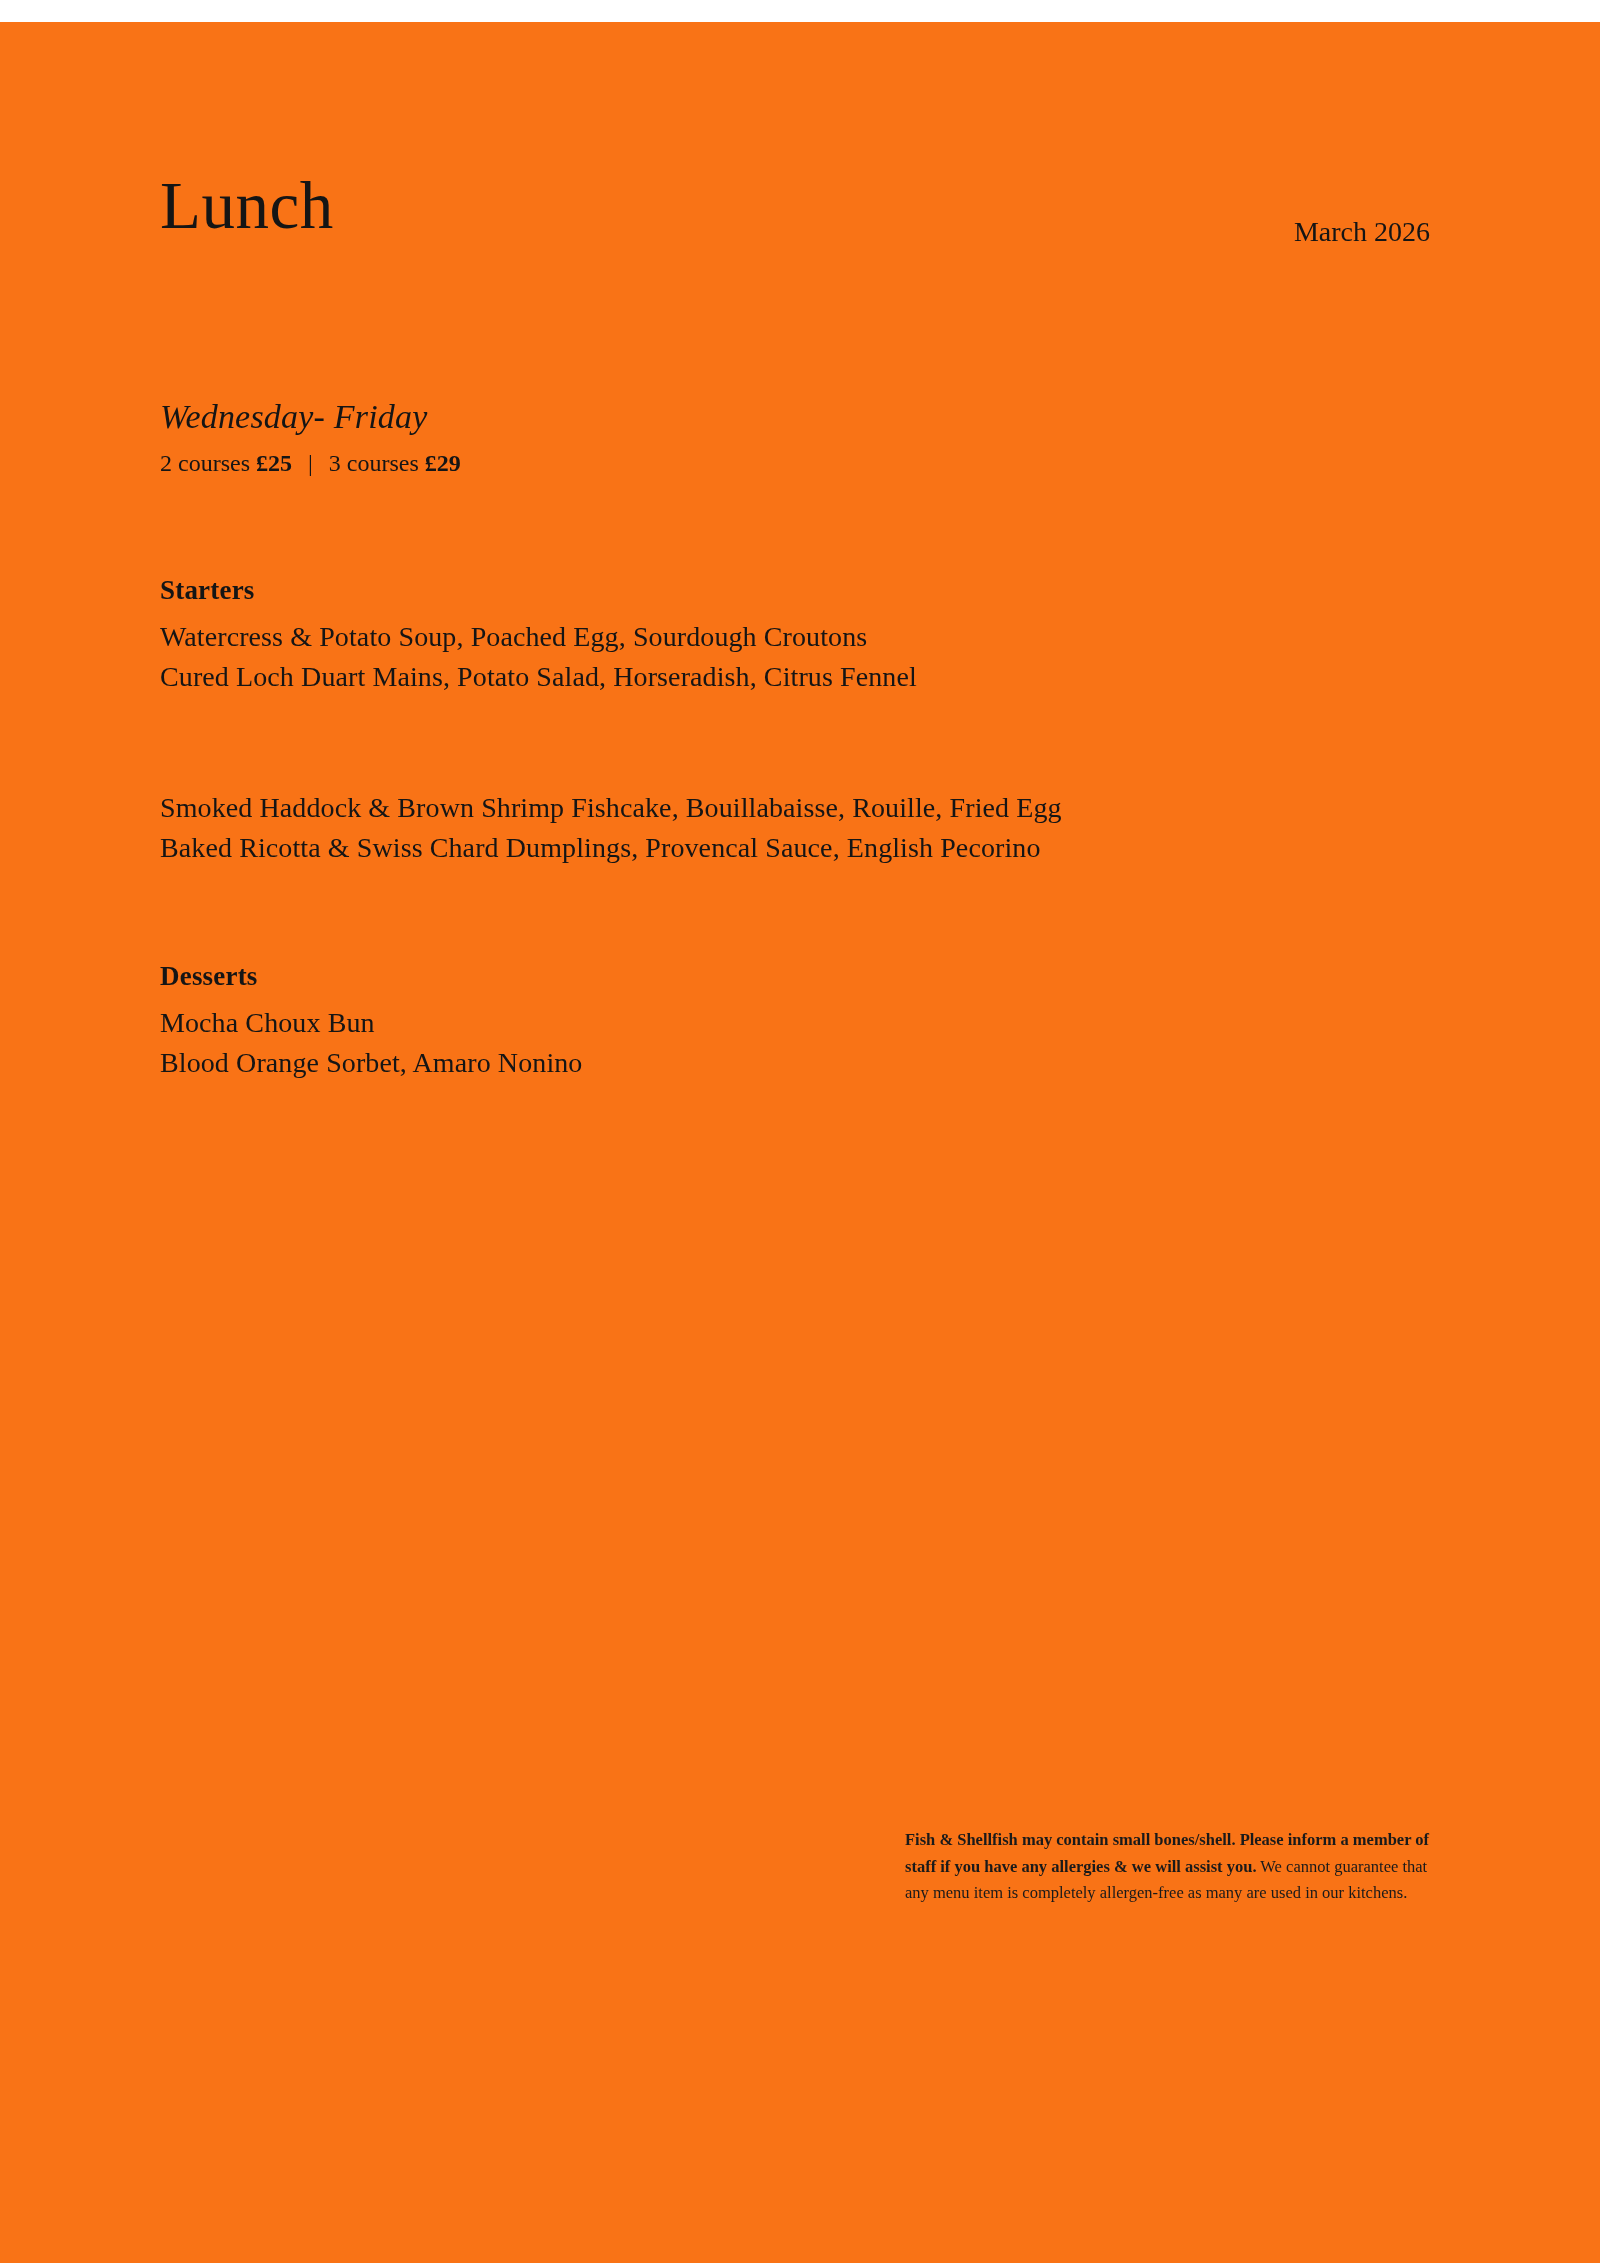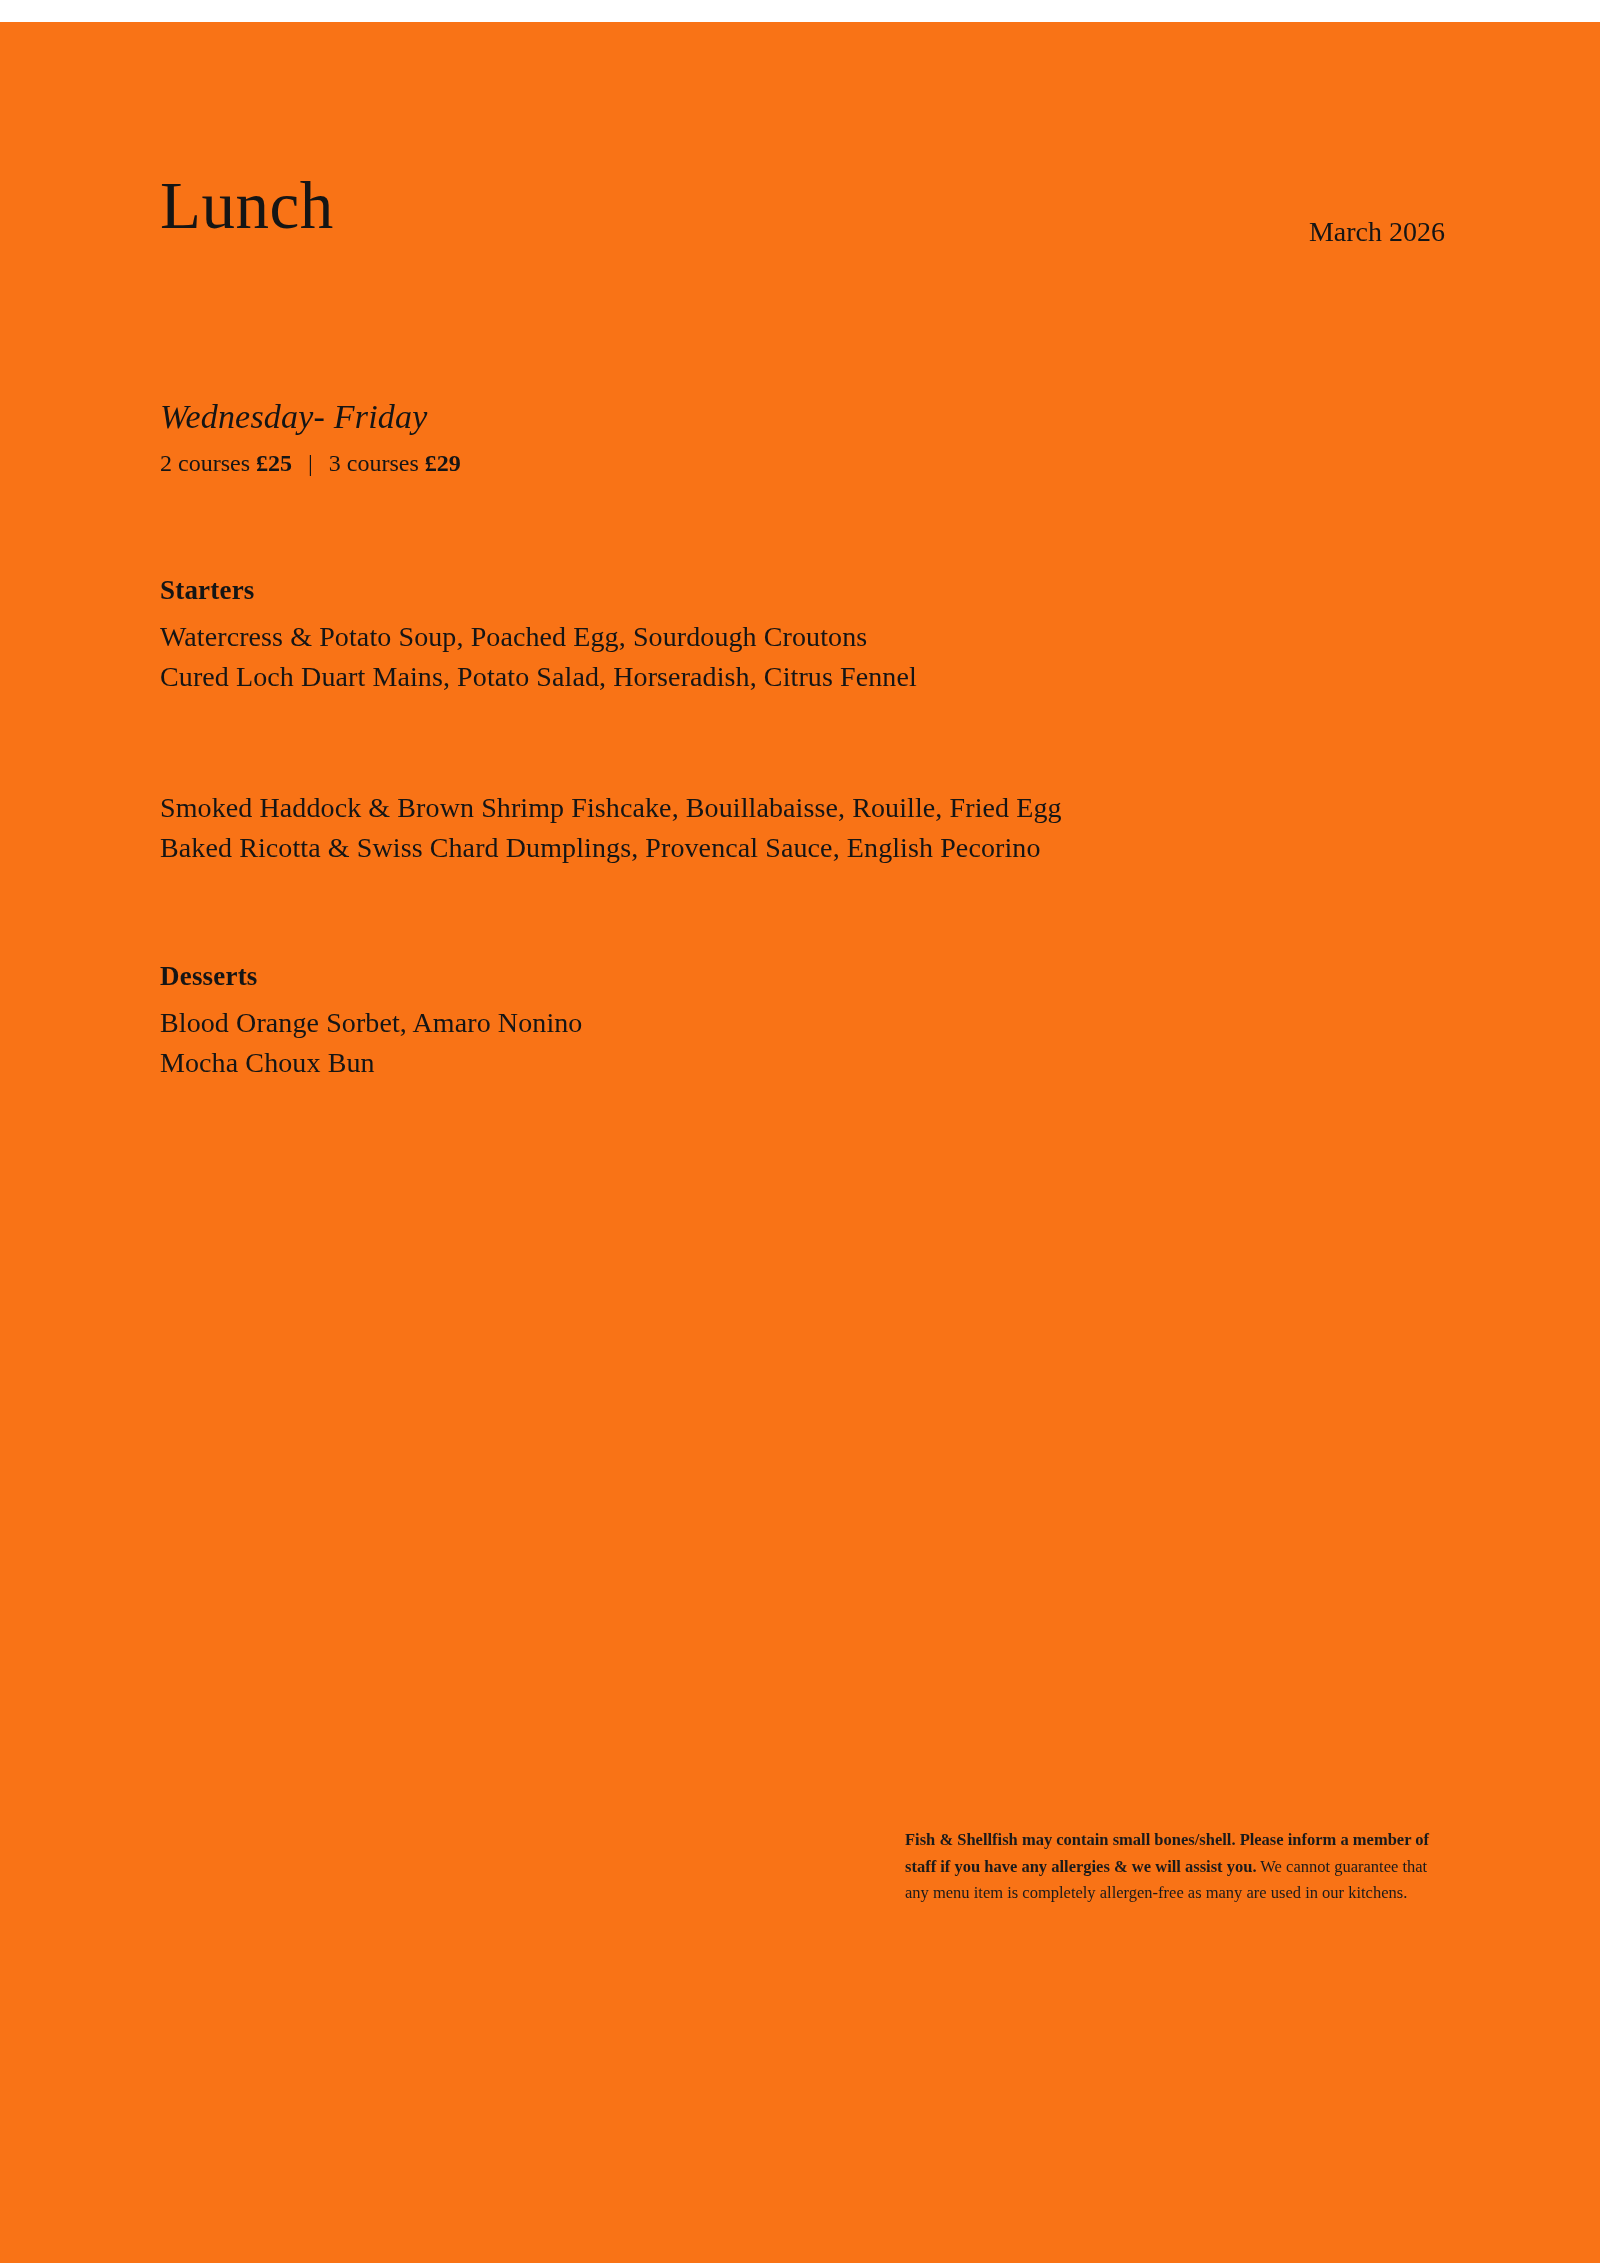--- a/index.html
+++ b/index.html
@@ -48,7 +48,7 @@
   }
   .menu-date {
     position: absolute;
-    right: 5px;
+    right: 20px;
     top: 46px;
     font-size: 28px;
     line-height: 1;

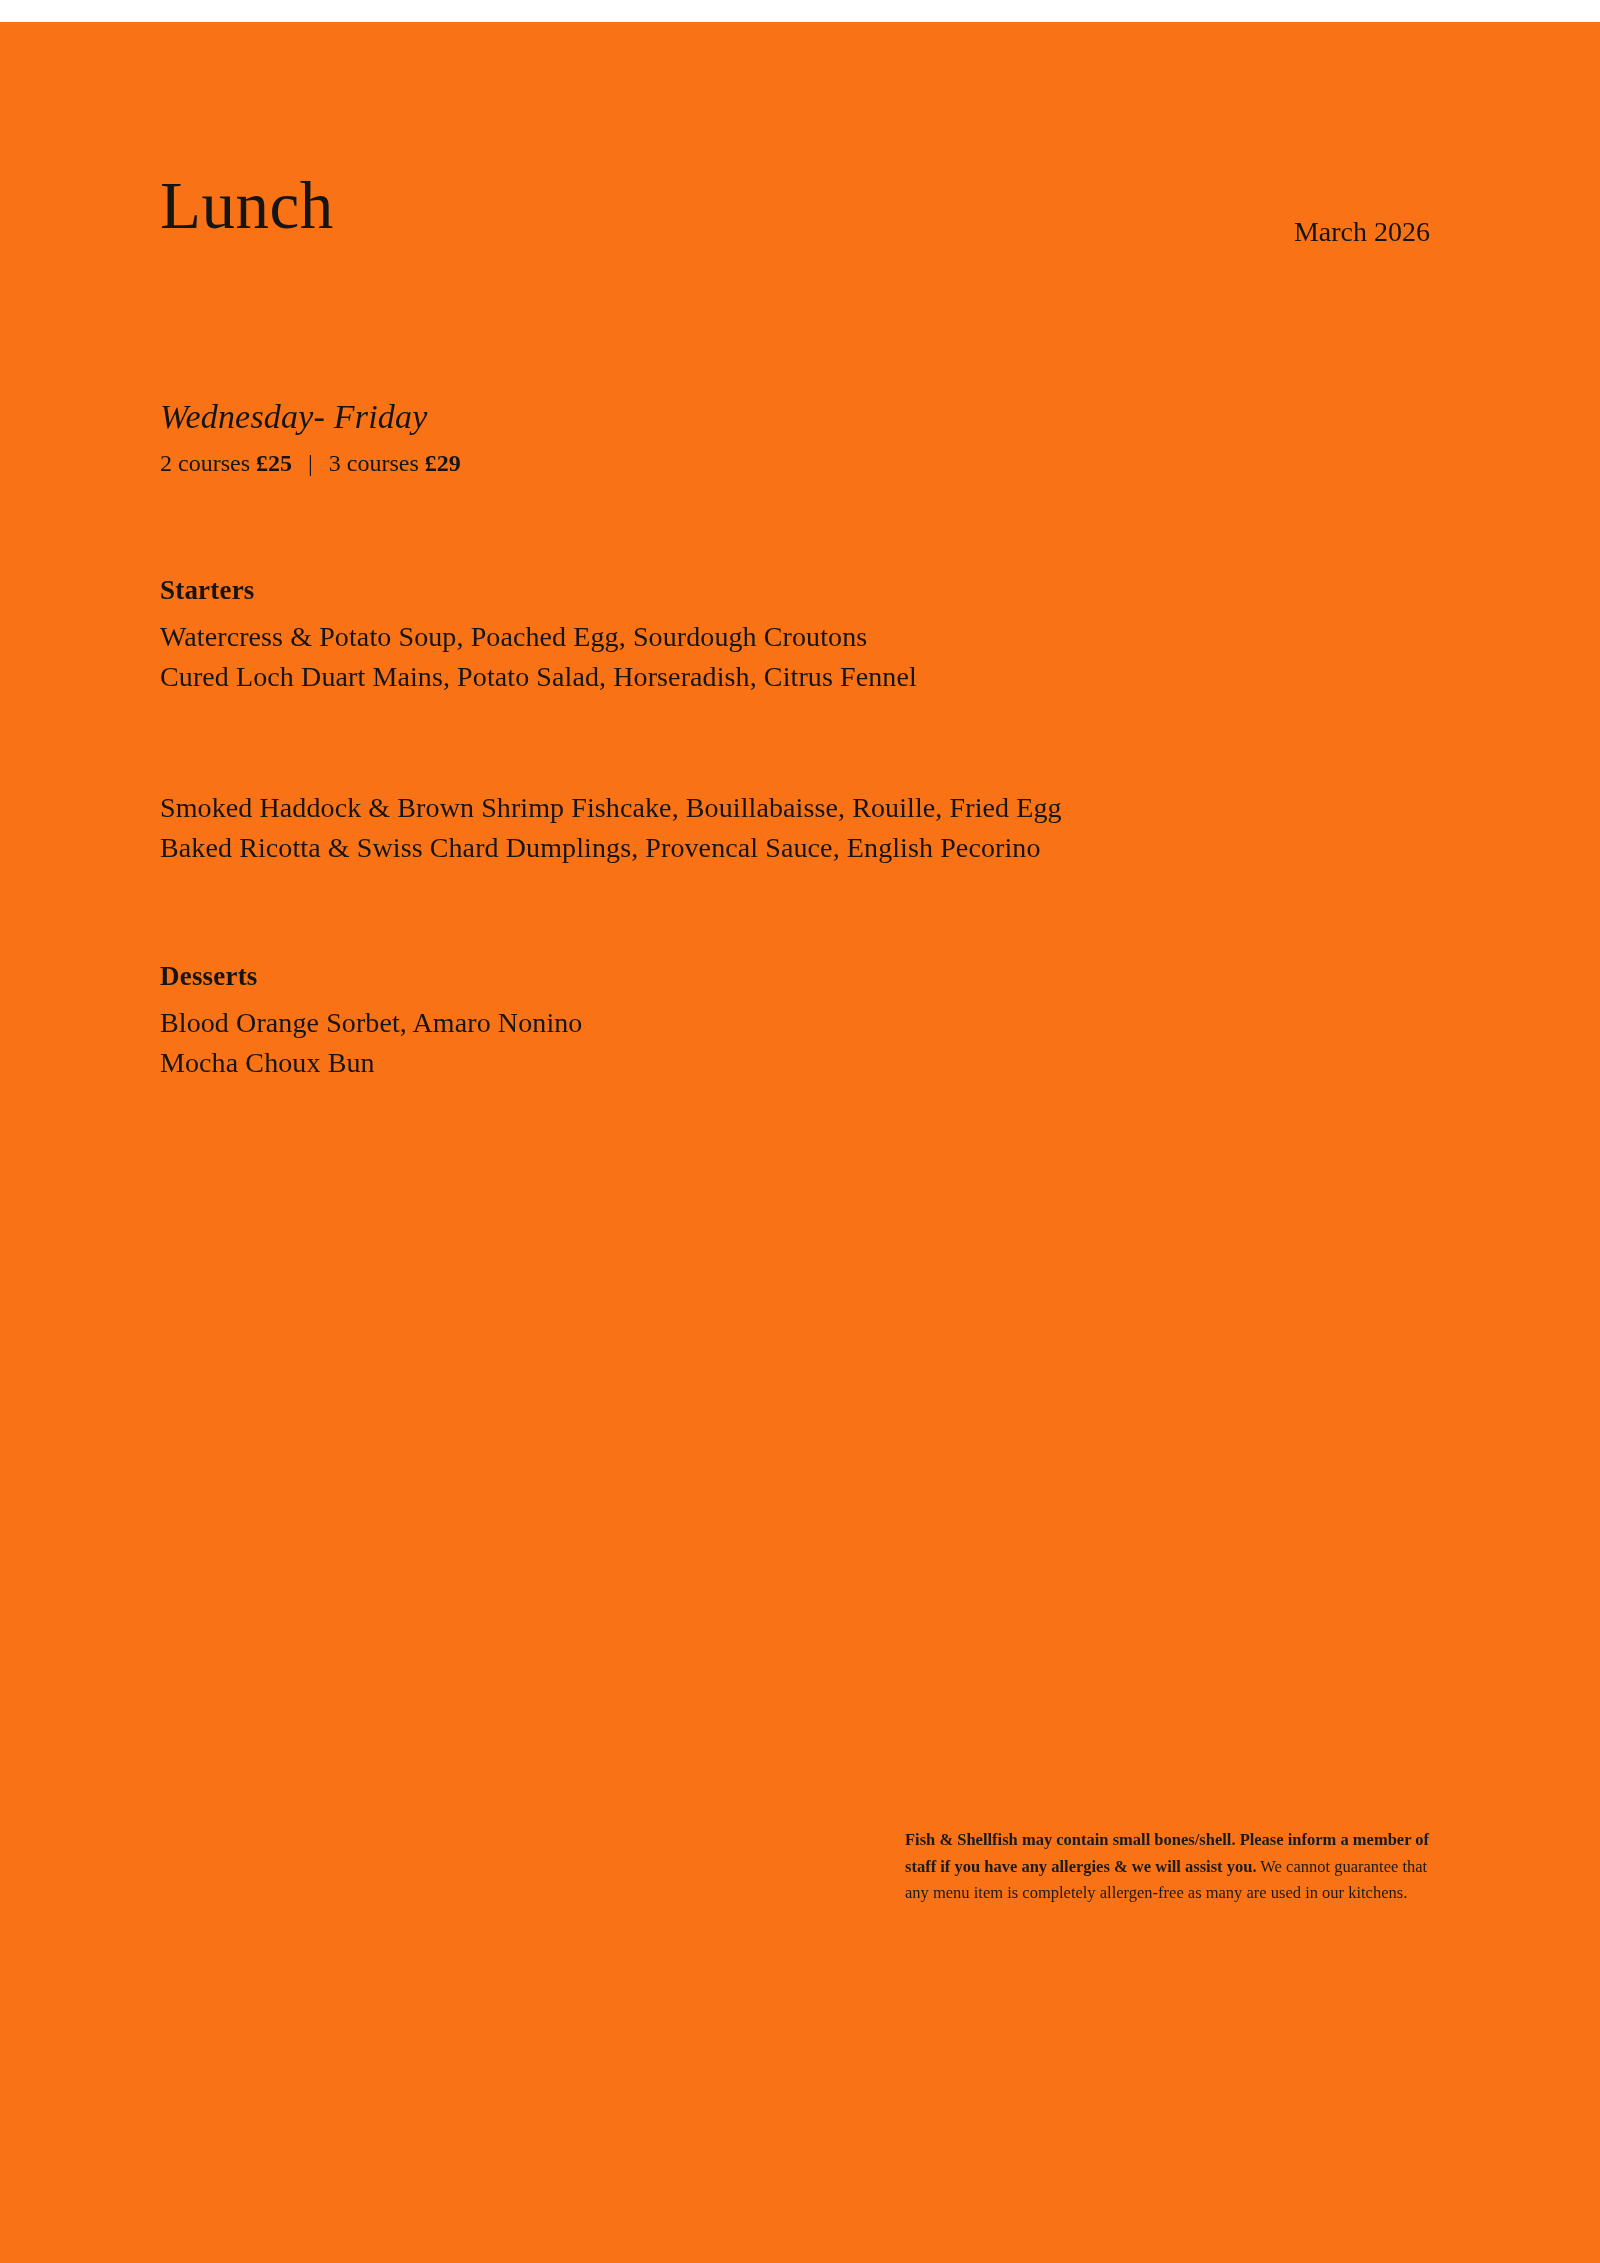--- a/index.html
+++ b/index.html
@@ -143,8 +143,8 @@
 
     <div class="section">
       <div class="section-heading">Desserts</div>
+      <div class="dish">Mocha Choux Bun</div>
       <div class="dish">Blood Orange Sorbet, Amaro Nonino</div>
-      <div class="dish">Mocha Choux Bun</div>
     </div>
 
   </div>

